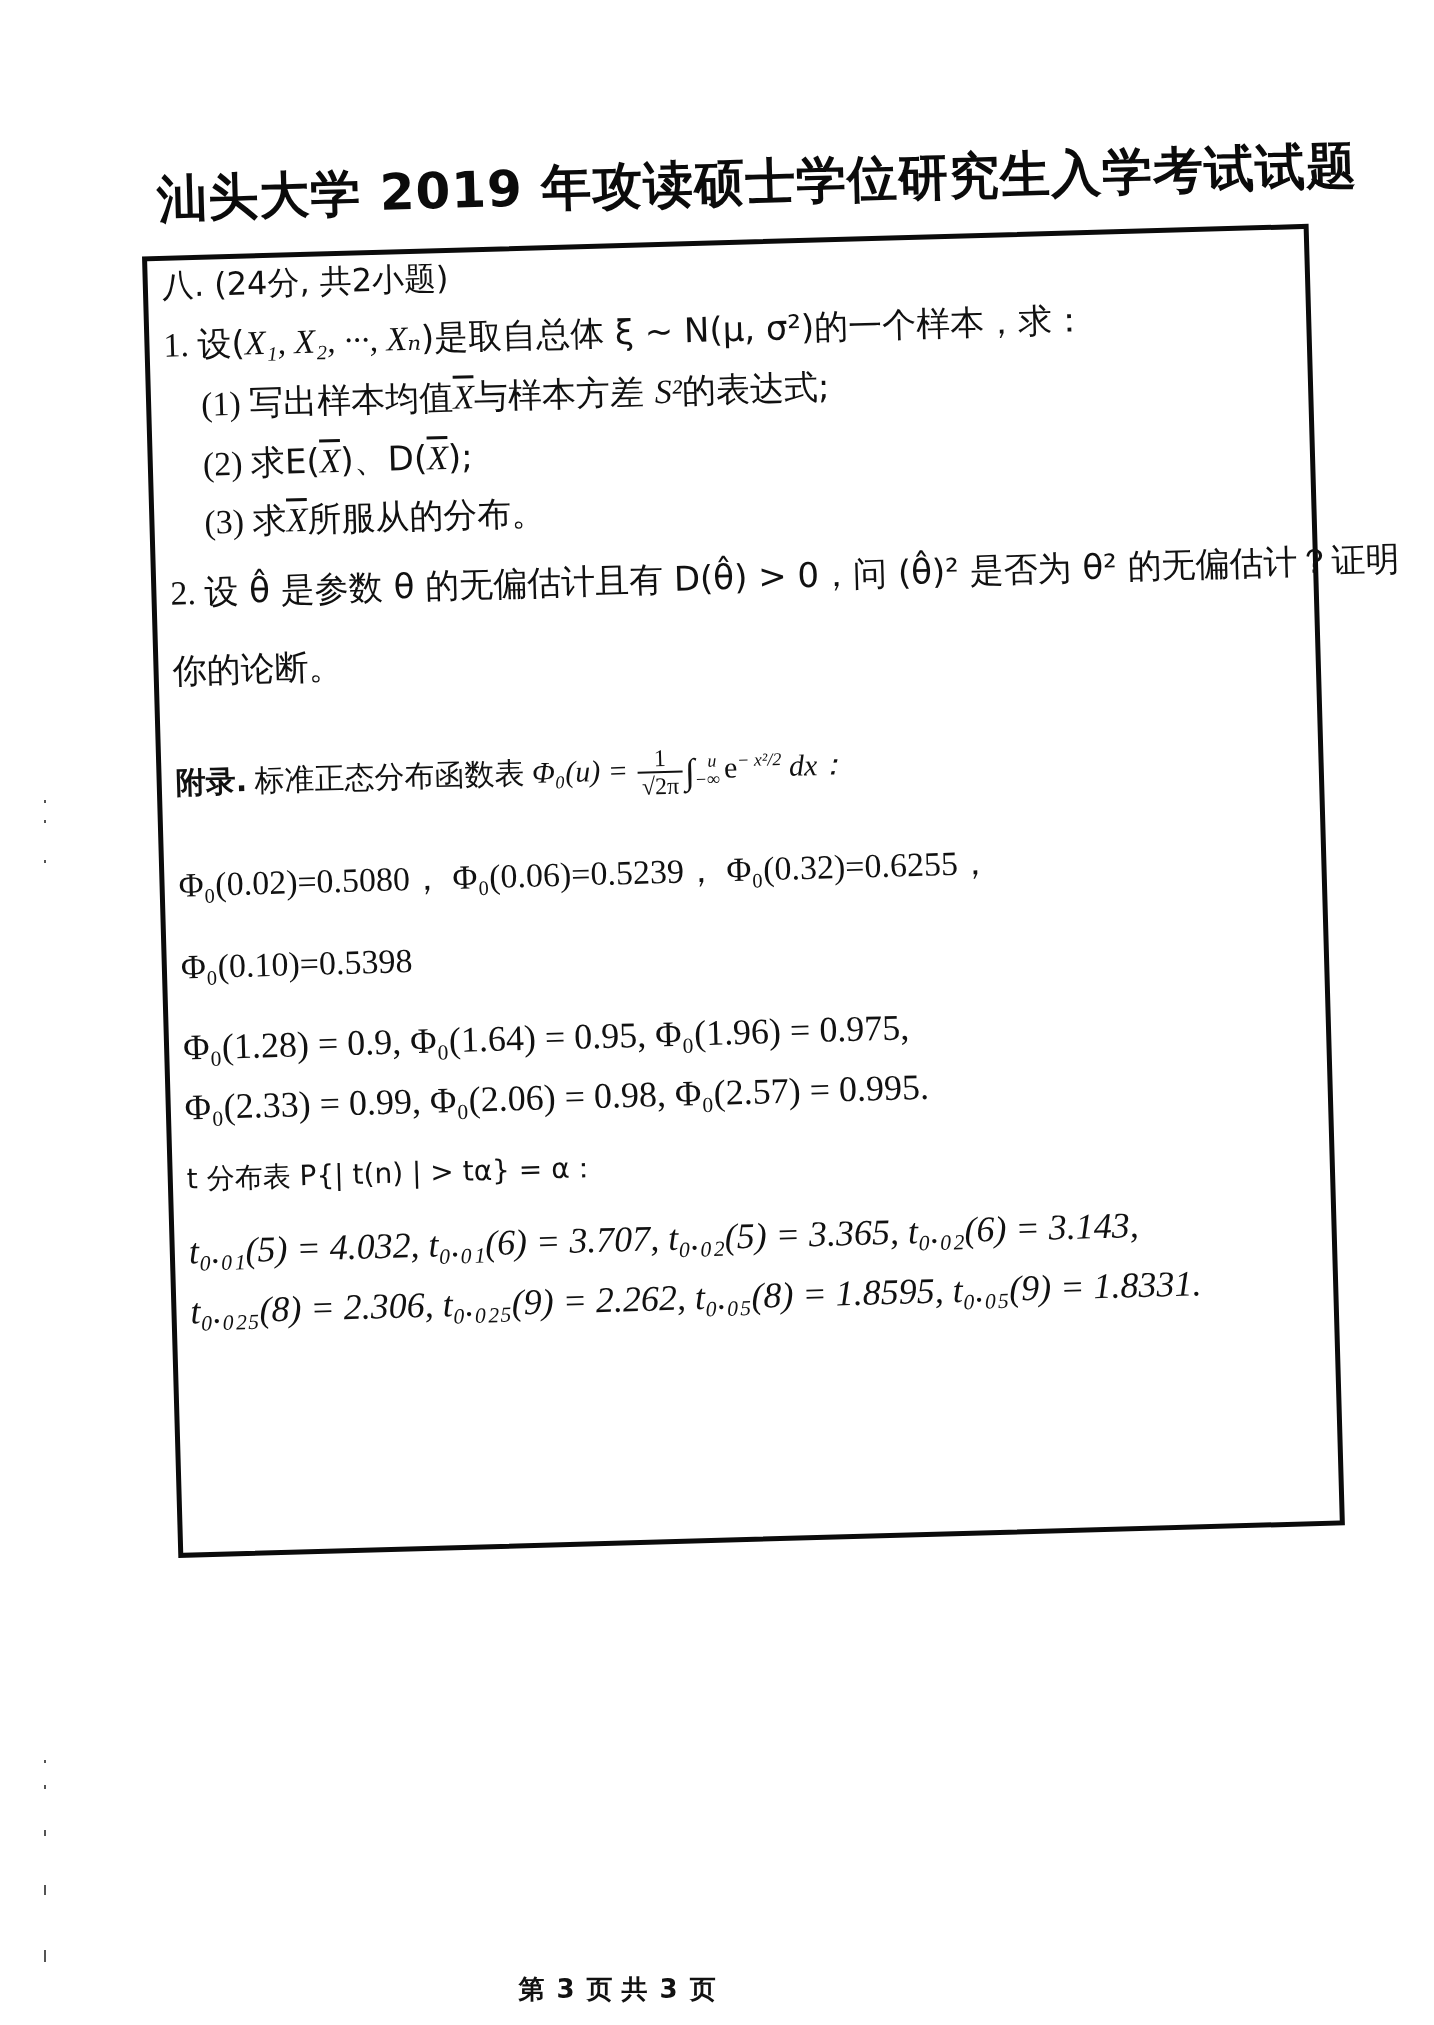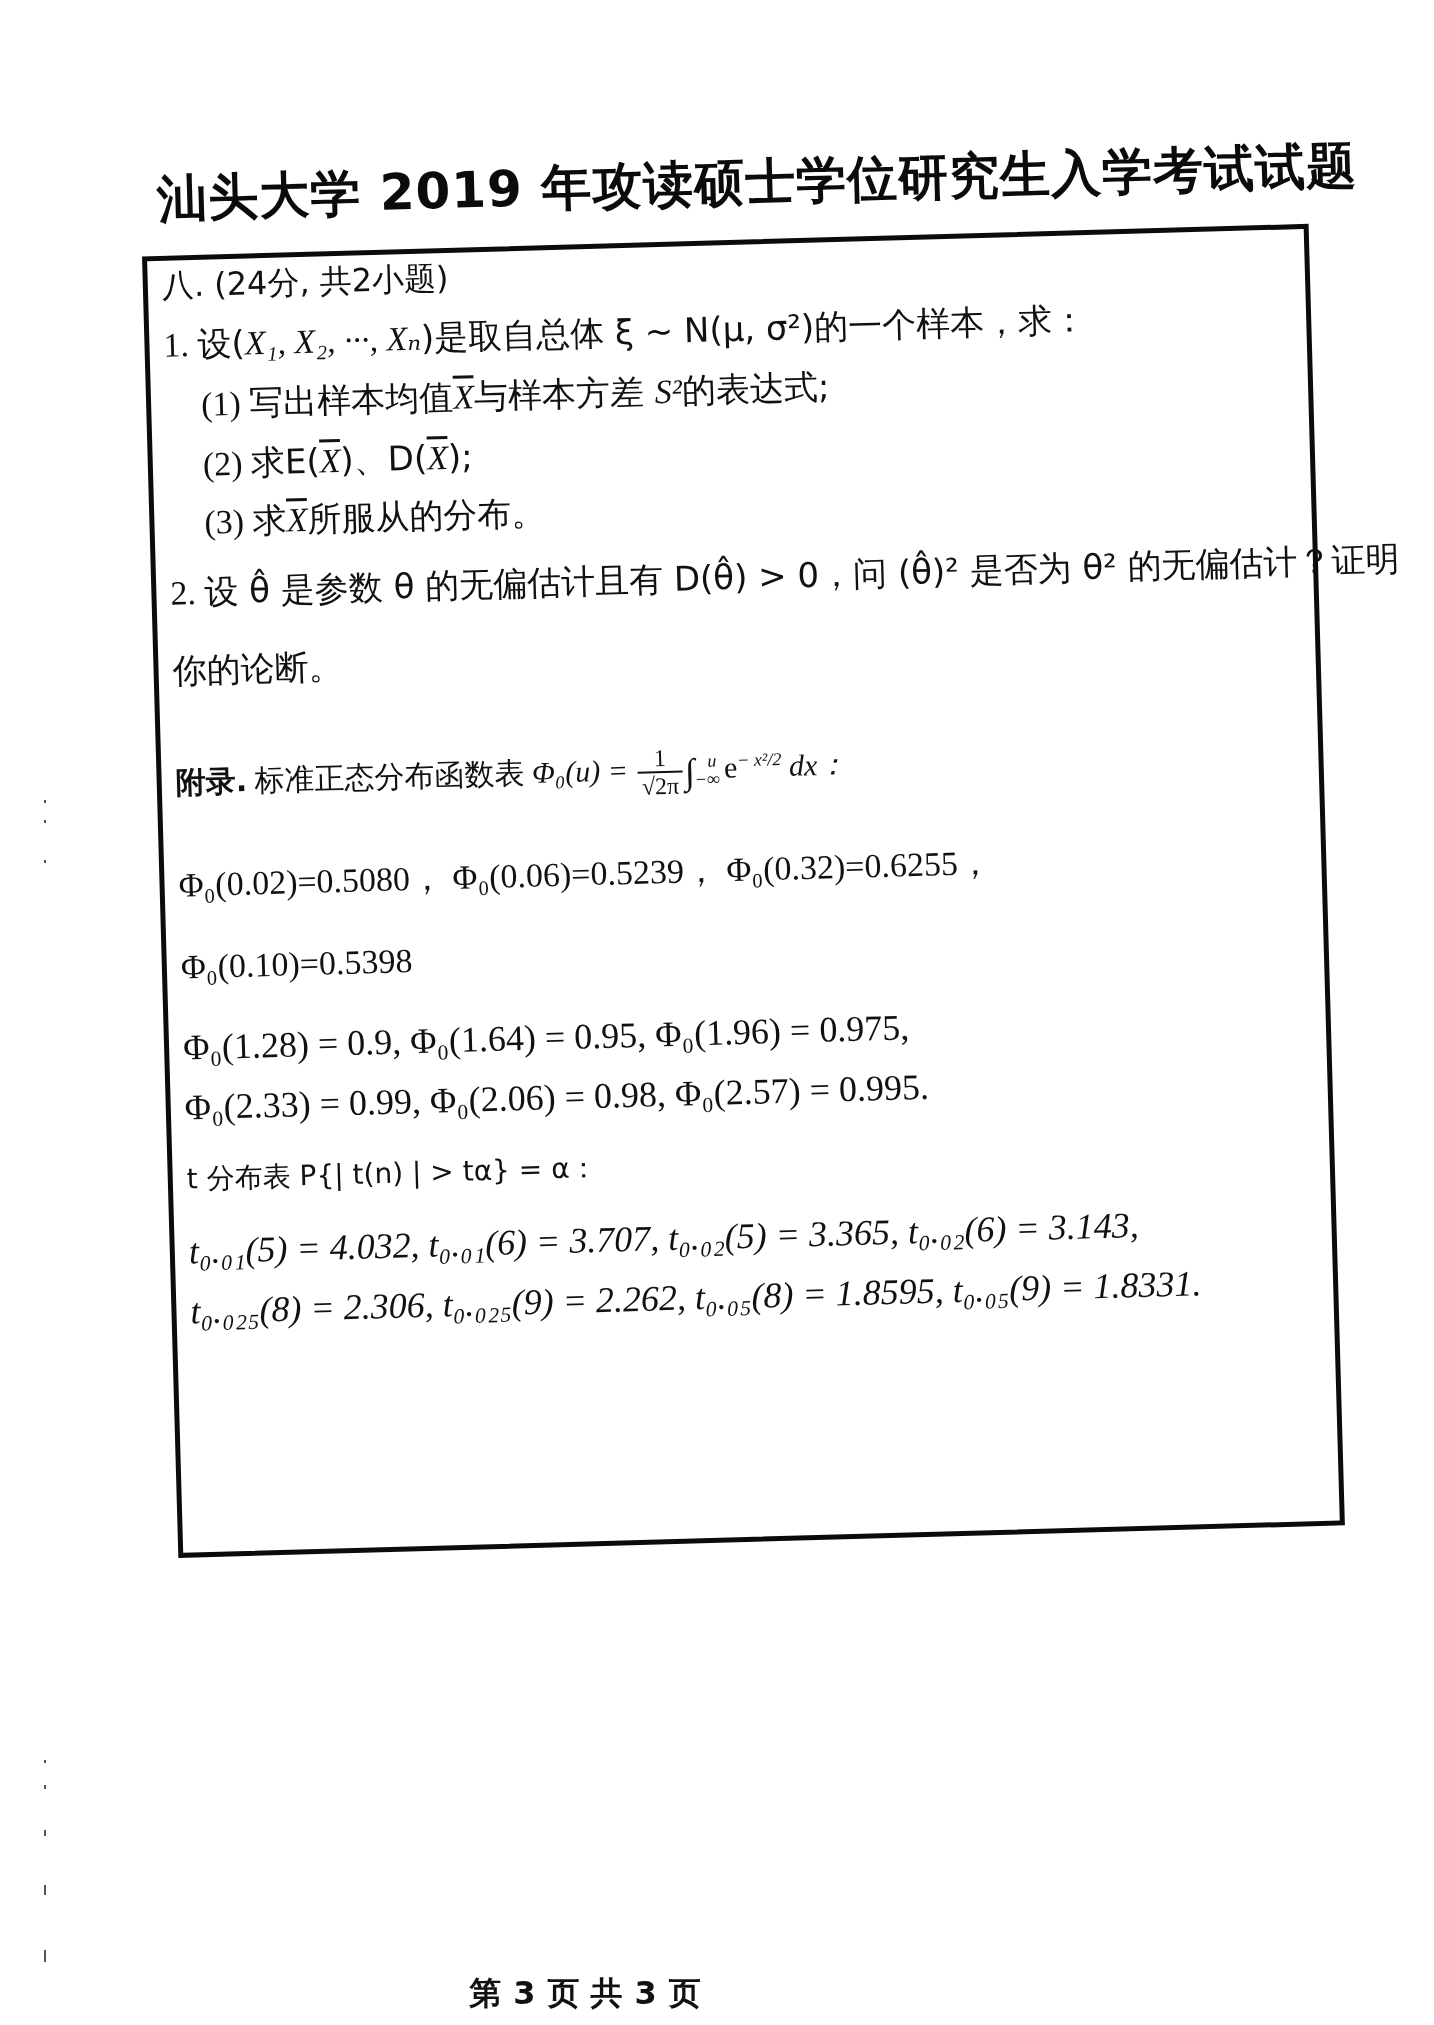--- a/index.html
+++ b/index.html
@@ -73,8 +73,9 @@
       text-align: center;
       font-family: "DejaVu Sans", "Liberation Sans", sans-serif;
       font-weight: bold;
-      font-size: 32px;
+      font-size: 26px;
       color: #111;
+      padding-left: 32px;
     }
     .footer span { margin: 0 6px; }
     .scan-marks {

